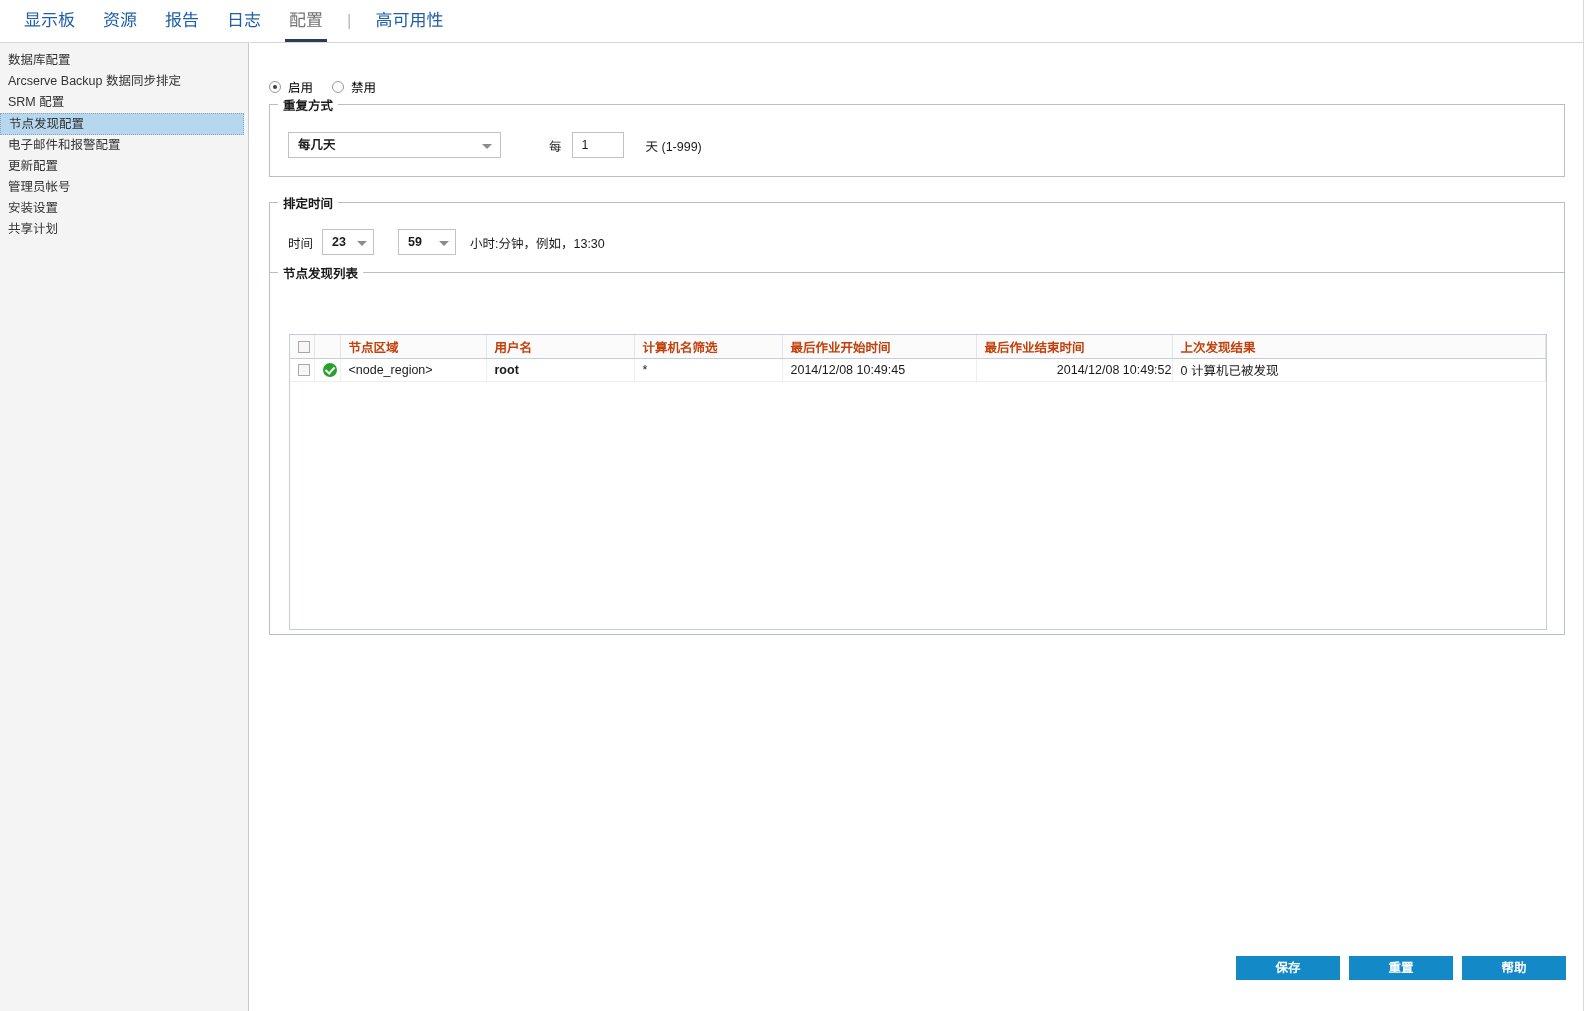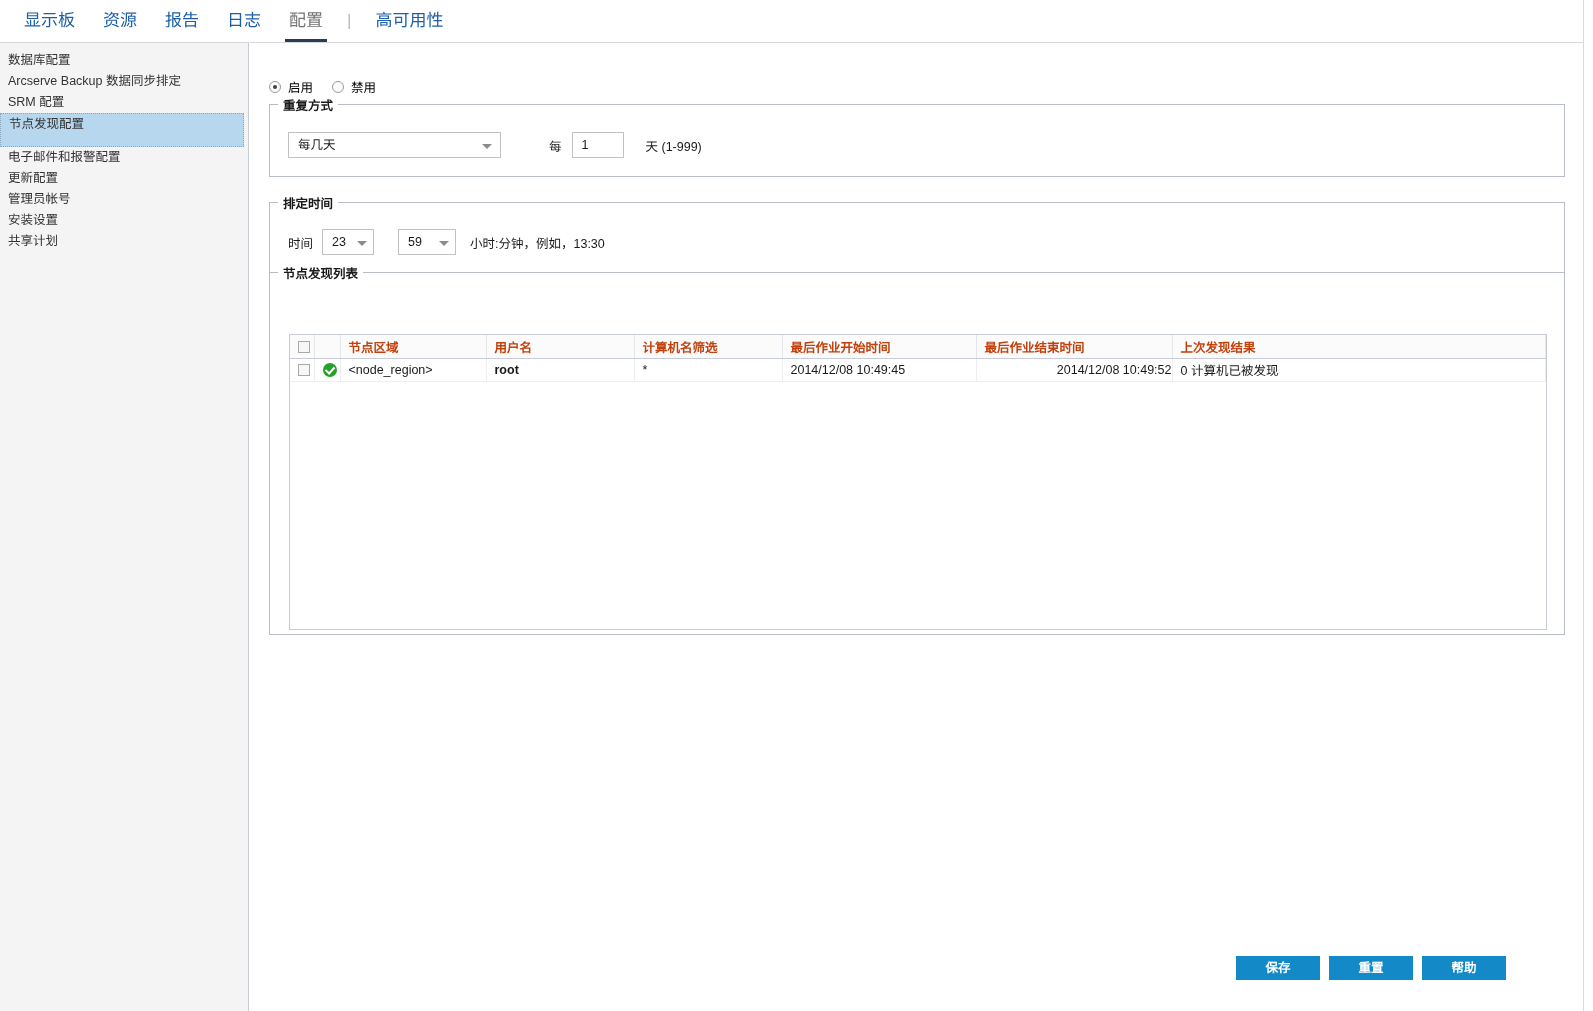--- a/index.html
+++ b/index.html
@@ -75,7 +75,7 @@
   .side-item.selected {
     background: #b6d7ee;
     border: 1px dotted #8aa8bd;
-    height: 34px;
+    height: 22px;
     line-height: 21px;
     margin-right: 4px;
   }

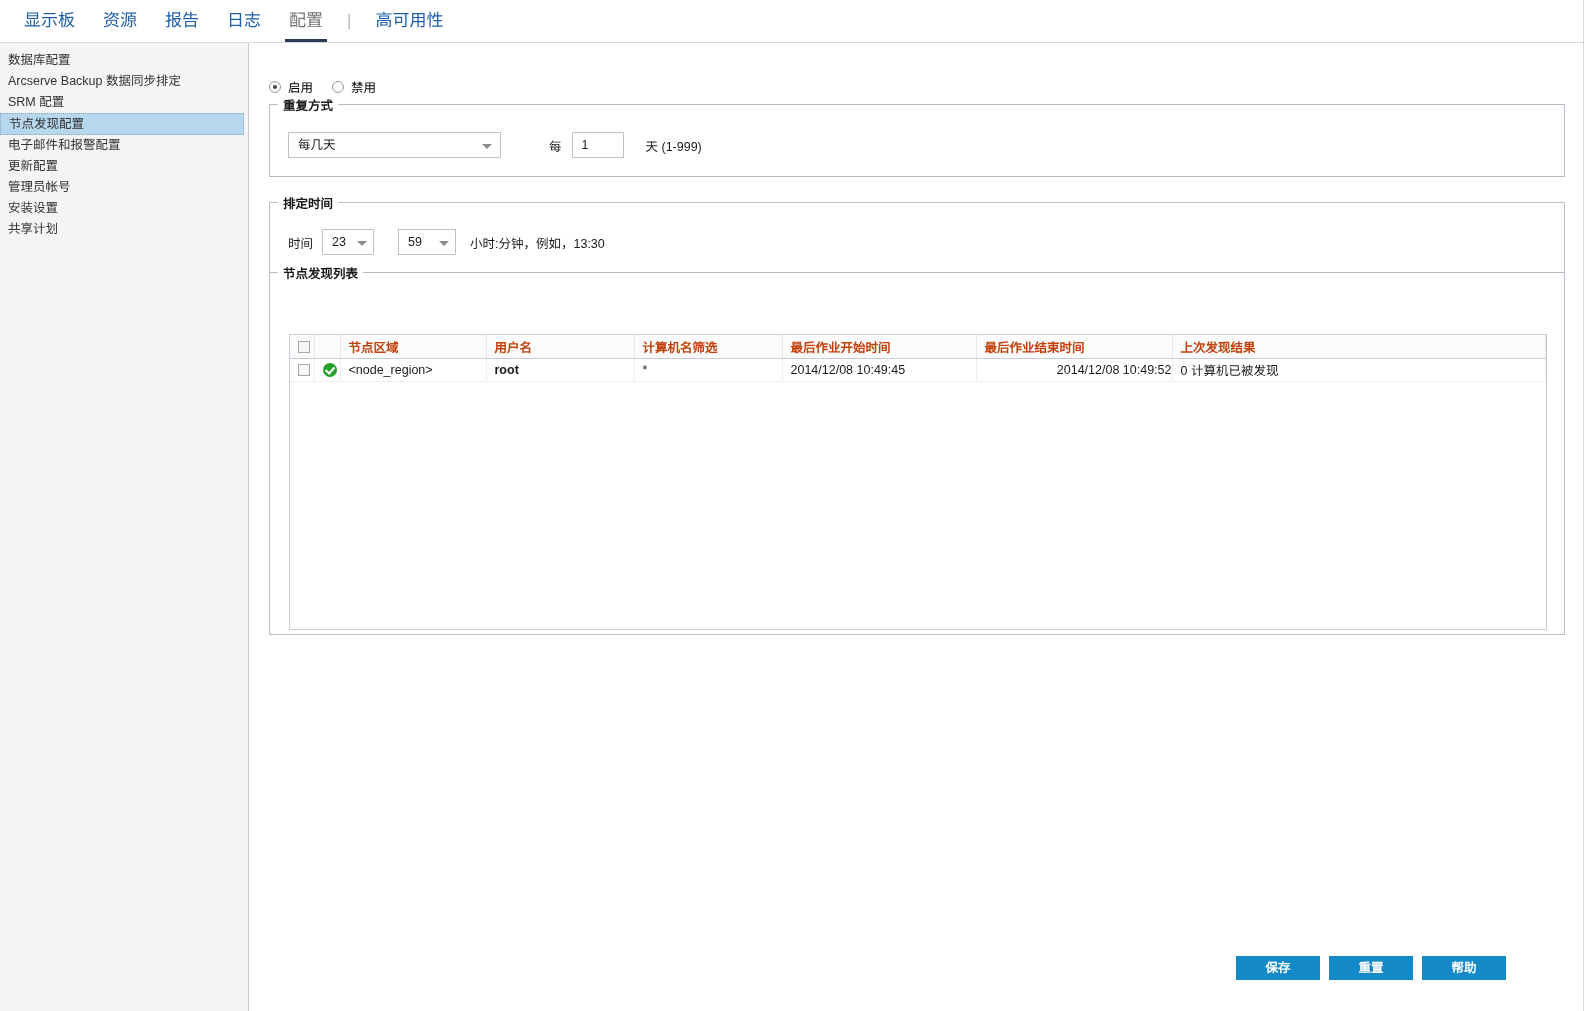--- a/index.html
+++ b/index.html
@@ -163,6 +163,7 @@
     color: #1a1a1a;
     cursor: pointer;
     user-select: none;
+    font-weight: bold;
   }
   .select .caret {
     position: absolute;

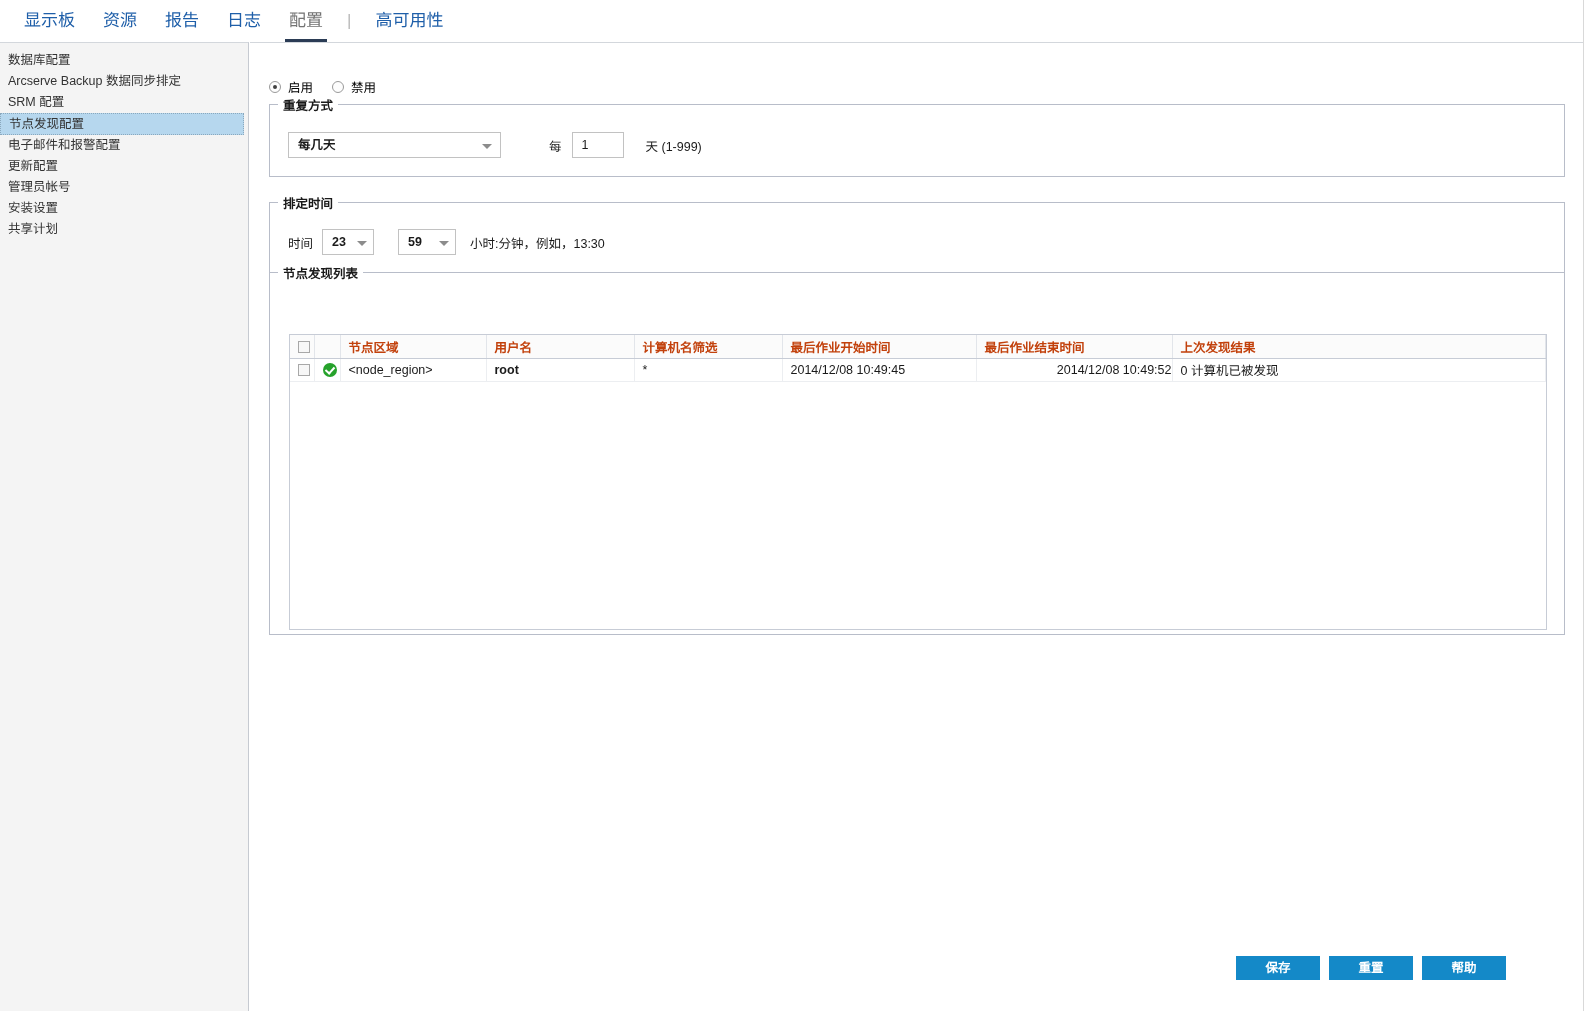--- a/index.html
+++ b/index.html
@@ -303,7 +303,7 @@
     display: flex;
     gap: 9px;
   }
-  .footer .btn { width: 84px; height: 24px; line-height: 24px; }
+  .footer .btn { width: 104px; height: 24px; line-height: 24px; }
 </style>
 </head>
 <body>

